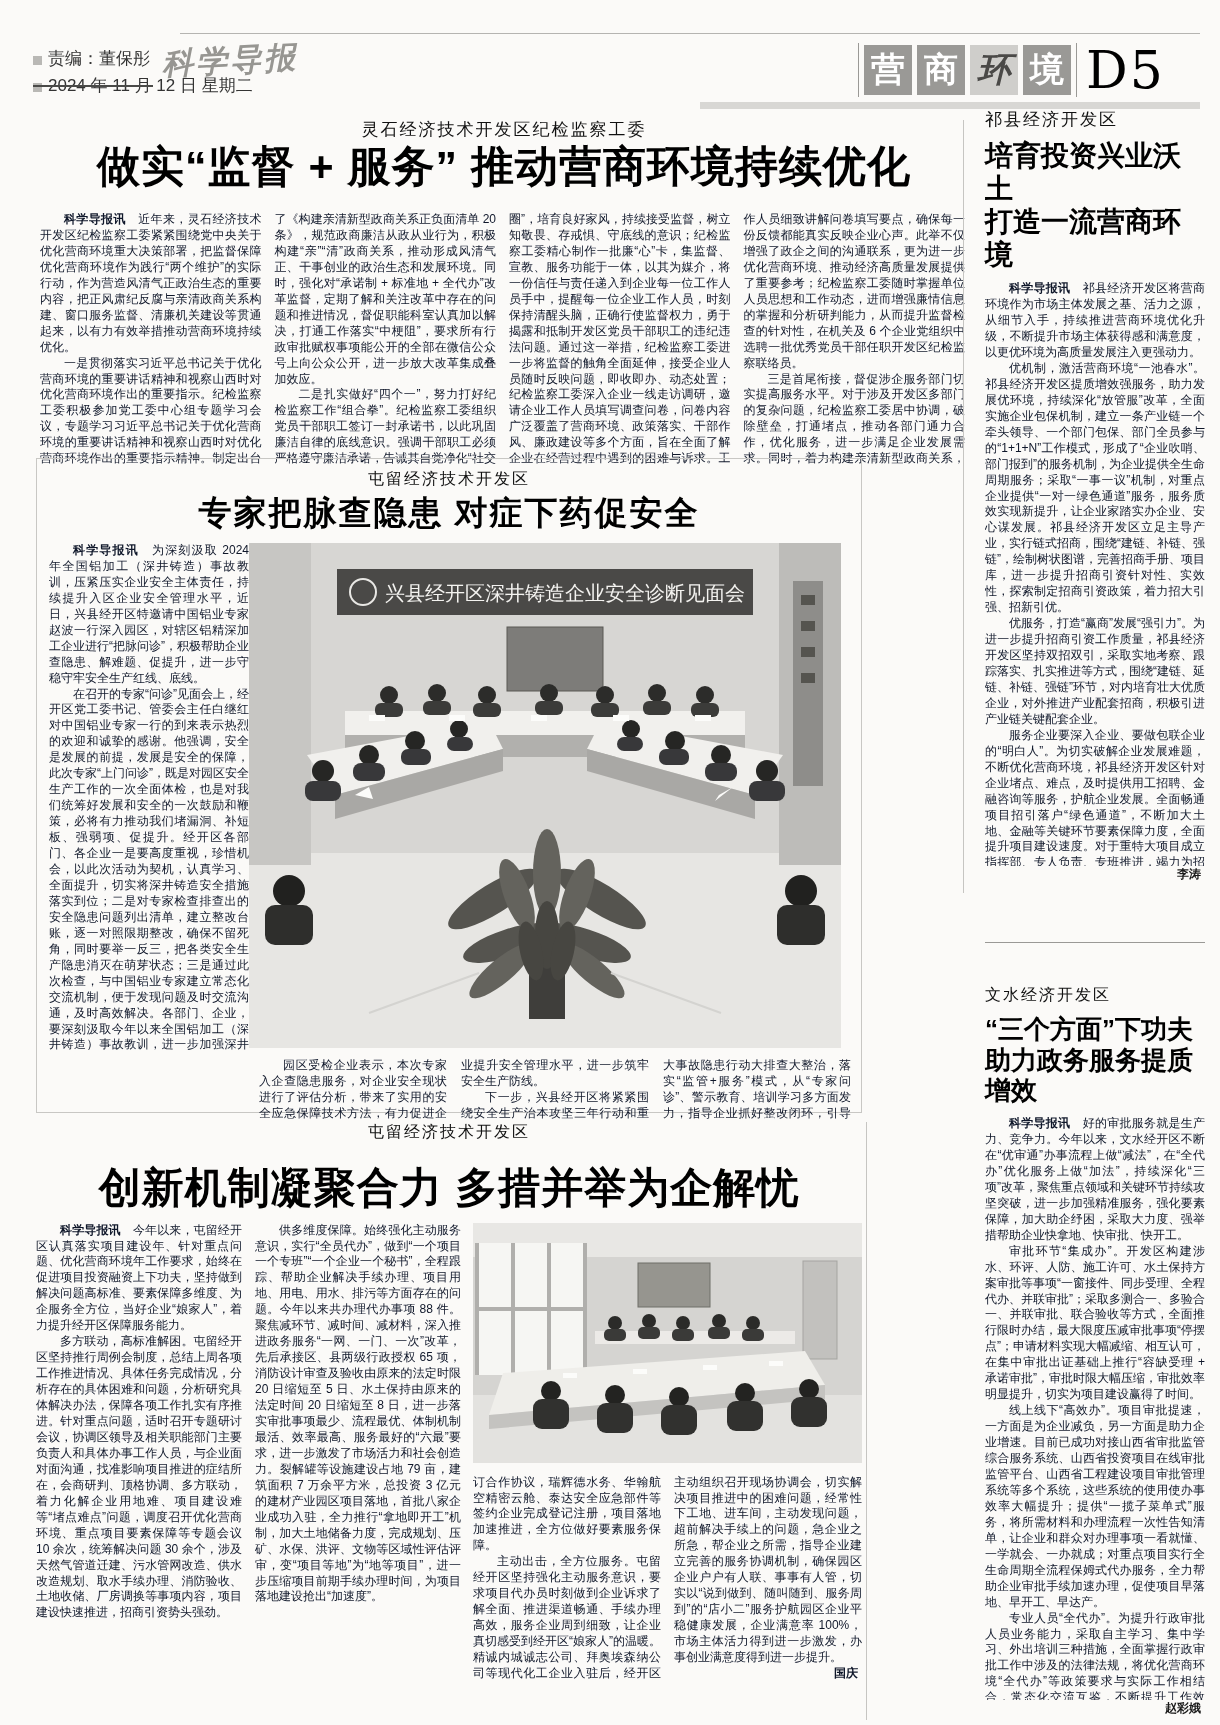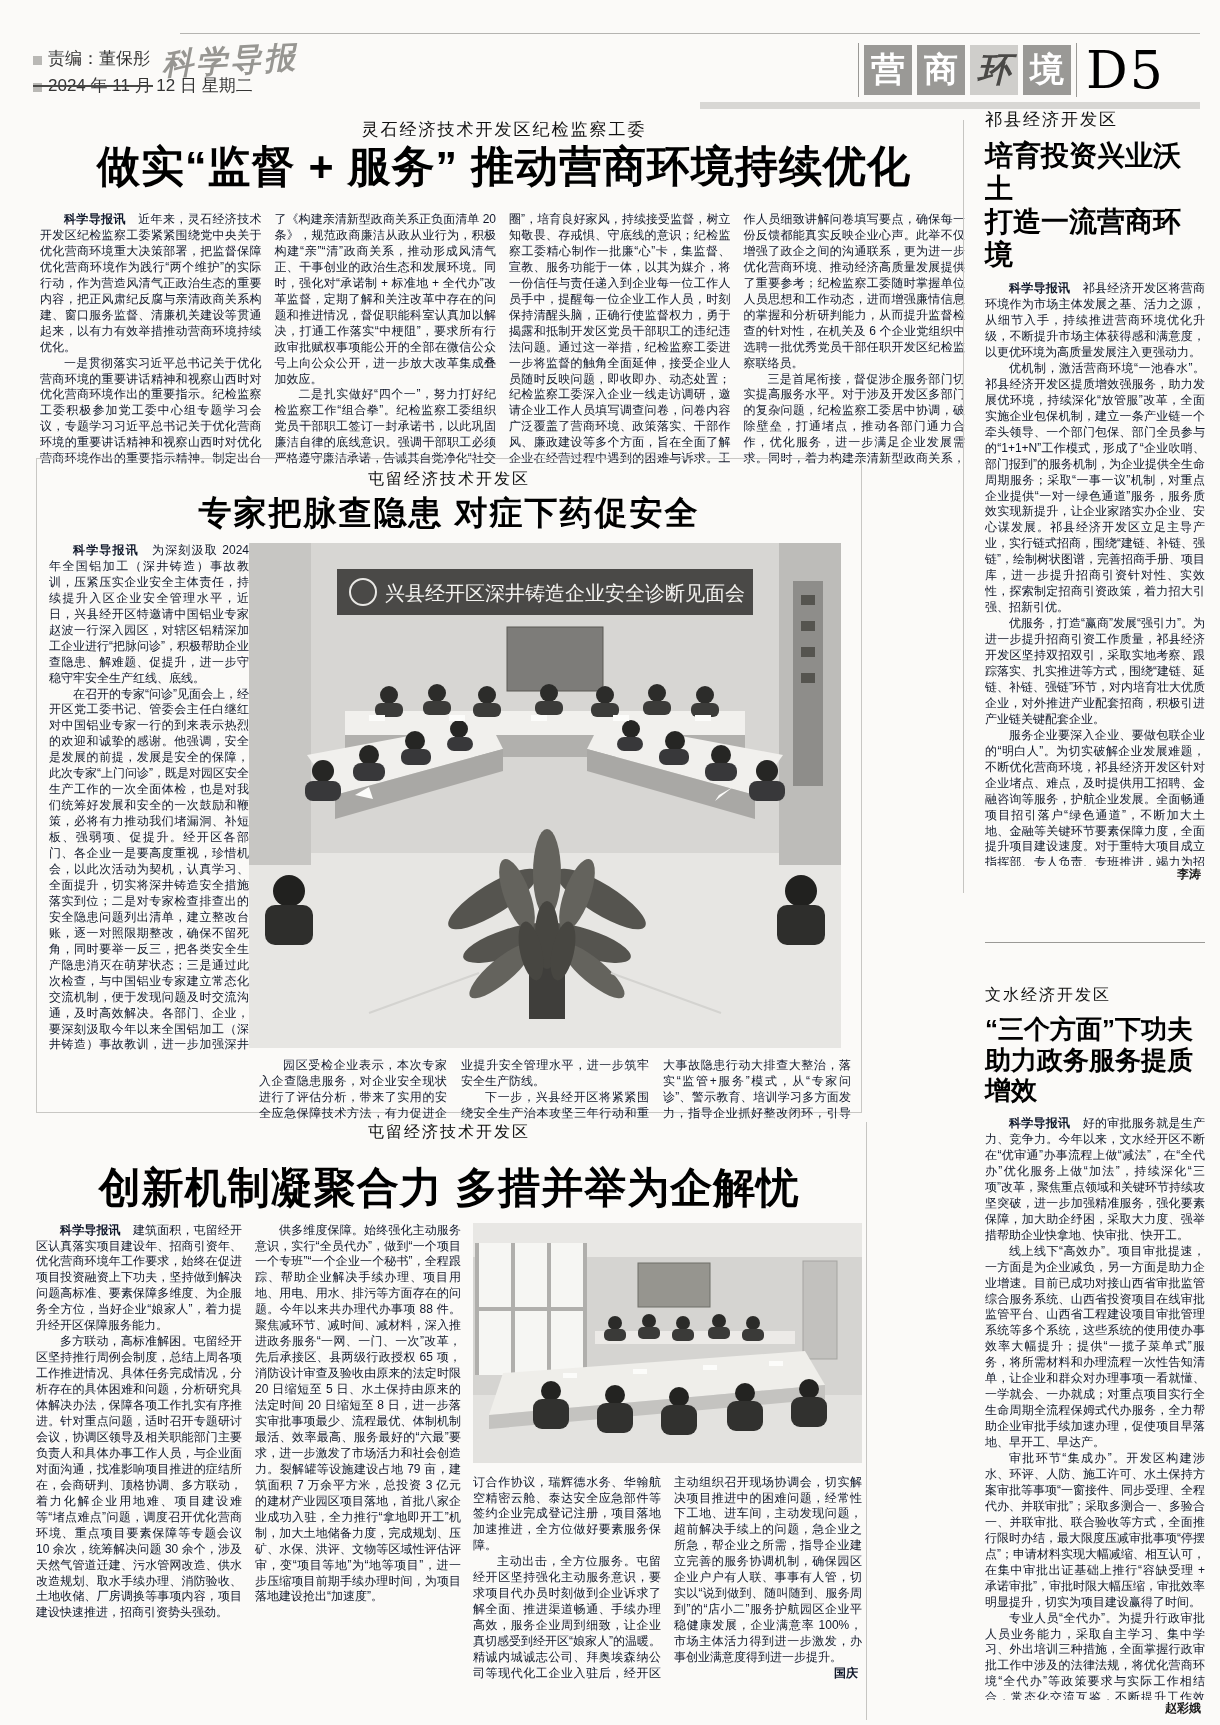--- a/index.html
+++ b/index.html
@@ -254,7 +254,7 @@
     <div class="headline center">创新机制凝聚合力  多措并举为企解忧</div>
     <div class="tunliu-row">
       <div class="body-text cols2 clip tunliu-left">
-        <p><span class="lead">科学导报讯</span>　<span>建筑面积，屯留经开区认真落实项目建设年、招商引资年、优化营商环境年工作要求，始终在促进项目投资融资上下功夫，坚持做到解决问题高标准、要素保障多维度、为企服务全方位，当好企业“娘家人”，着力提升经开区保障服务能力。</span></p>
+        <p><span class="lead">科学导报讯</span>　<span>今年以来，屯留经开区认真落实项目建设年、针对重点问题、优化营商环境年工作要求，始终在促进项目投资融资上下功夫，坚持做到解决问题高标准、要素保障多维度、为企服务全方位，当好企业“娘家人”，着力提升经开区保障服务能力。</span></p>
         <p>多方联动，高标准解困。屯留经开区坚持推行周例会制度，总结上周各项工作推进情况、具体任务完成情况，分析存在的具体困难和问题，分析研究具体解决办法，保障各项工作扎实有序推进。针对重点问题，适时召开专题研讨会议，协调区领导及相关职能部门主要负责人和具体办事工作人员，与企业面对面沟通，找准影响项目推进的症结所在，会商研判、顶格协调、多方联动，着力化解企业用地难、项目建设难等“堵点难点”问题，调度召开优化营商环境、重点项目要素保障等专题会议 10 余次，统筹解决问题 30 余个，涉及天然气管道迁建、污水管网改造、供水改造规划、取水手续办理、消防验收、土地收储、厂房调换等事项内容，项目建设快速推进，招商引资势头强劲。</p>
         <p>供多维度保障。始终强化主动服务意识，实行“全员代办”，做到“一个项目一个专班”“一个企业一个秘书”，全程跟踪、帮助企业解决手续办理、项目用地、用电、用水、排污等方面存在的问题。今年以来共办理代办事项 88 件。聚焦减环节、减时间、减材料，深入推进政务服务“一网、一门、一次”改革，先后承接区、县两级行政授权 65 项，消防设计审查及验收由原来的法定时限 20 日缩短至 5 日、水土保持由原来的法定时间 20 日缩短至 8 日，进一步落实审批事项最少、流程最优、体制机制最活、效率最高、服务最好的“六最”要求，进一步激发了市场活力和社会创造力。裂解罐等设施建设占地 79 亩，建筑面积 7 万余平方米，总投资 3 亿元的建材产业园区项目落地，首批八家企业成功入驻，全力推行“拿地即开工”机制，加大土地储备力度，完成规划、压矿、水保、洪评、文物等区域性评估评审，变“项目等地”为“地等项目”，进一步压缩项目前期手续办理时间，为项目落地建设抢出“加速度”。</p>
       </div>

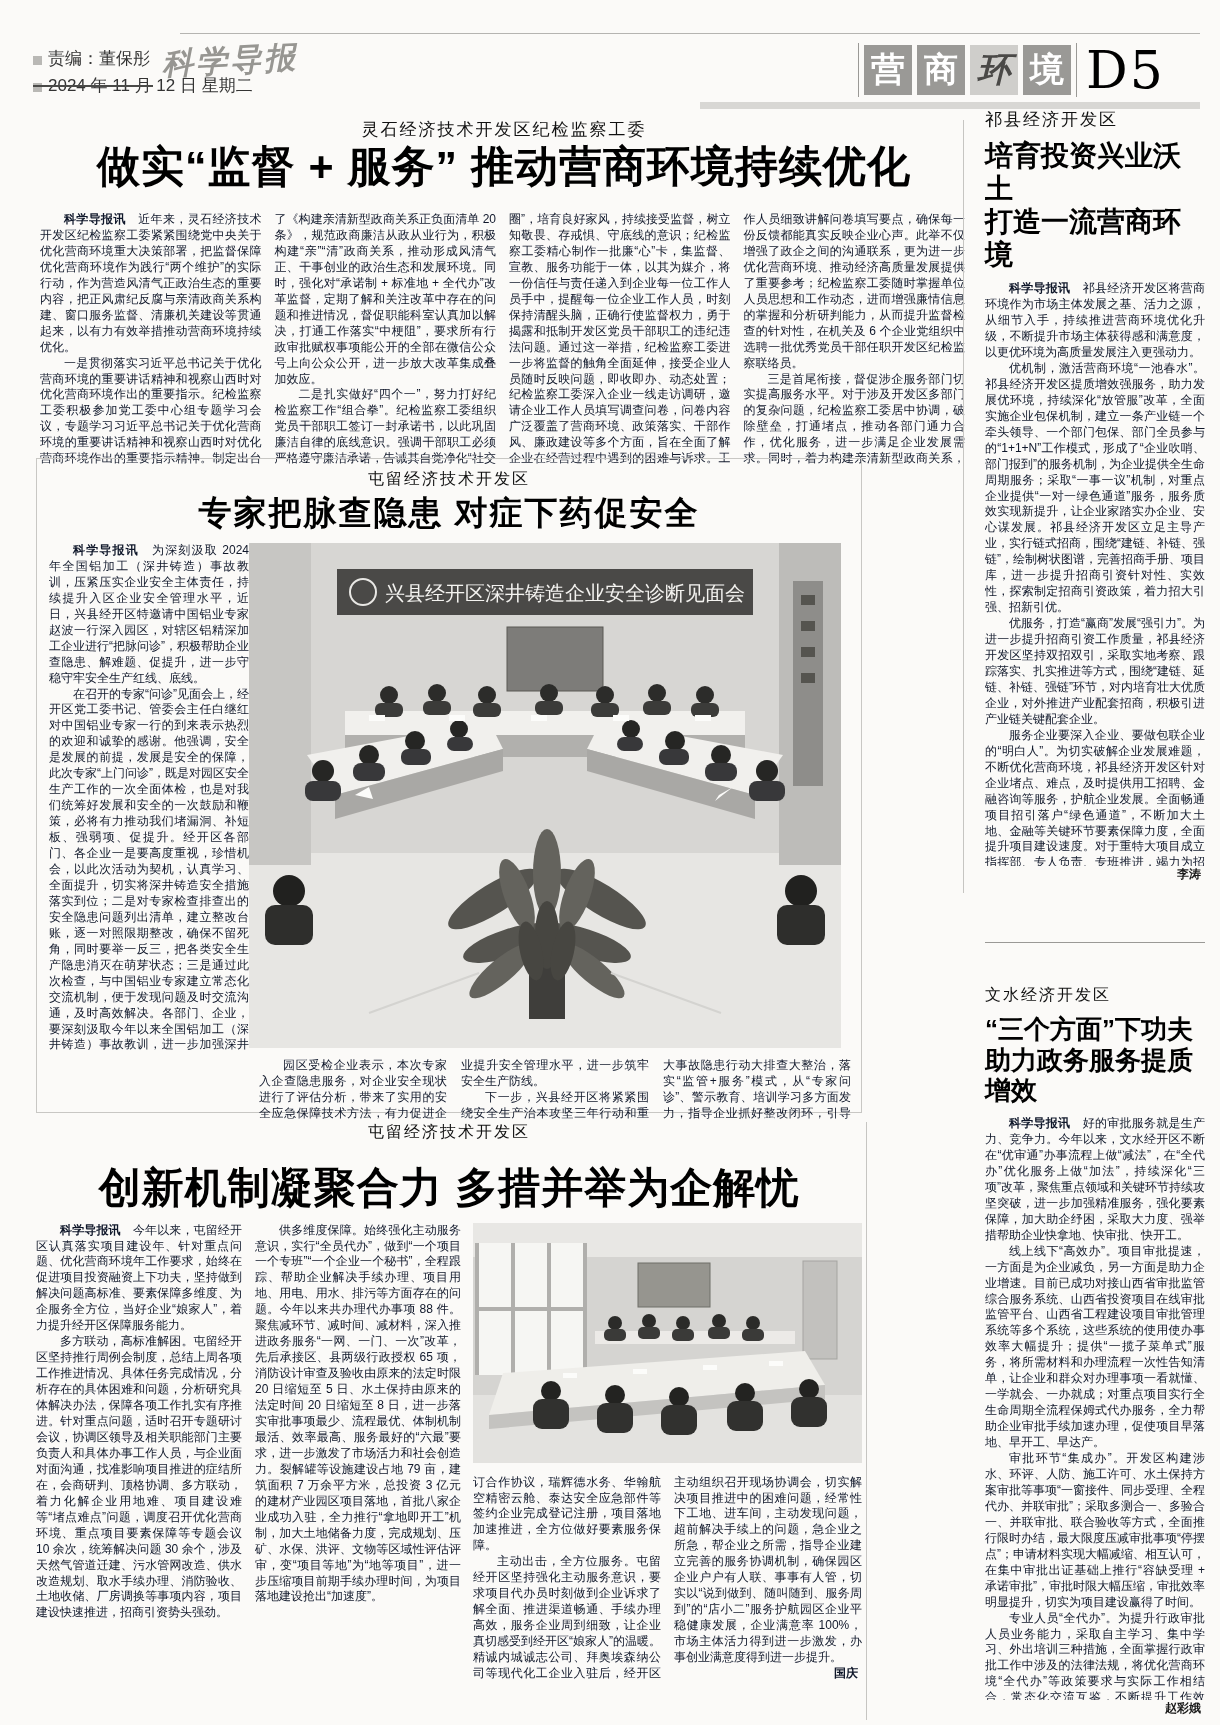--- a/index.html
+++ b/index.html
@@ -239,8 +239,8 @@
     </div>
     <div class="body-text">
       <p><span class="lead">科学导报讯</span>　<span>好的审批服务就是生产力、竞争力。今年以来，文水经开区不断在“优审通”办事流程上做“减法”，在“全代办”优化服务上做“加法”，持续深化“三项”改革，聚焦重点领域和关键环节持续攻坚突破，进一步加强精准服务，强化要素保障，加大助企纾困，采取大力度、强举措帮助企业快拿地、快审批、快开工。</span></p>
+      <p>审批环节“集成办”。开发区构建涉水、环评、人防、施工许可、水土保持方案审批等事项“一窗接件、同步受理、全程代办、并联审批”；采取多测合一、多验合一、并联审批、联合验收等方式，全面推行限时办结，最大限度压减审批事项“停摆点”；申请材料实现大幅减缩、相互认可，在集中审批出证基础上推行“容缺受理 + 承诺审批”，审批时限大幅压缩，审批效率明显提升，切实为项目建设赢得了时间。</p>
       <p>线上线下“高效办”。项目审批提速，一方面是为企业减负，另一方面是助力企业增速。目前已成功对接山西省审批监管综合服务系统、山西省投资项目在线审批监管平台、山西省工程建设项目审批管理系统等多个系统，这些系统的使用使办事效率大幅提升；提供“一揽子菜单式”服务，将所需材料和办理流程一次性告知清单，让企业和群众对办理事项一看就懂、一学就会、一办就成；对重点项目实行全生命周期全流程保姆式代办服务，全力帮助企业审批手续加速办理，促使项目早落地、早开工、早达产。</p>
-      <p>审批环节“集成办”。开发区构建涉水、环评、人防、施工许可、水土保持方案审批等事项“一窗接件、同步受理、全程代办、并联审批”；采取多测合一、多验合一、并联审批、联合验收等方式，全面推行限时办结，最大限度压减审批事项“停摆点”；申请材料实现大幅减缩、相互认可，在集中审批出证基础上推行“容缺受理 + 承诺审批”，审批时限大幅压缩，审批效率明显提升，切实为项目建设赢得了时间。</p>
       <p>专业人员“全代办”。为提升行政审批人员业务能力，采取自主学习、集中学习、外出培训三种措施，全面掌握行政审批工作中涉及的法律法规，将优化营商环境“全代办”等政策要求与实际工作相结合，常态化交流互鉴，不断提升工作效率。今年，共办理各类审批事项 158 件。</p>
 
     </div>

